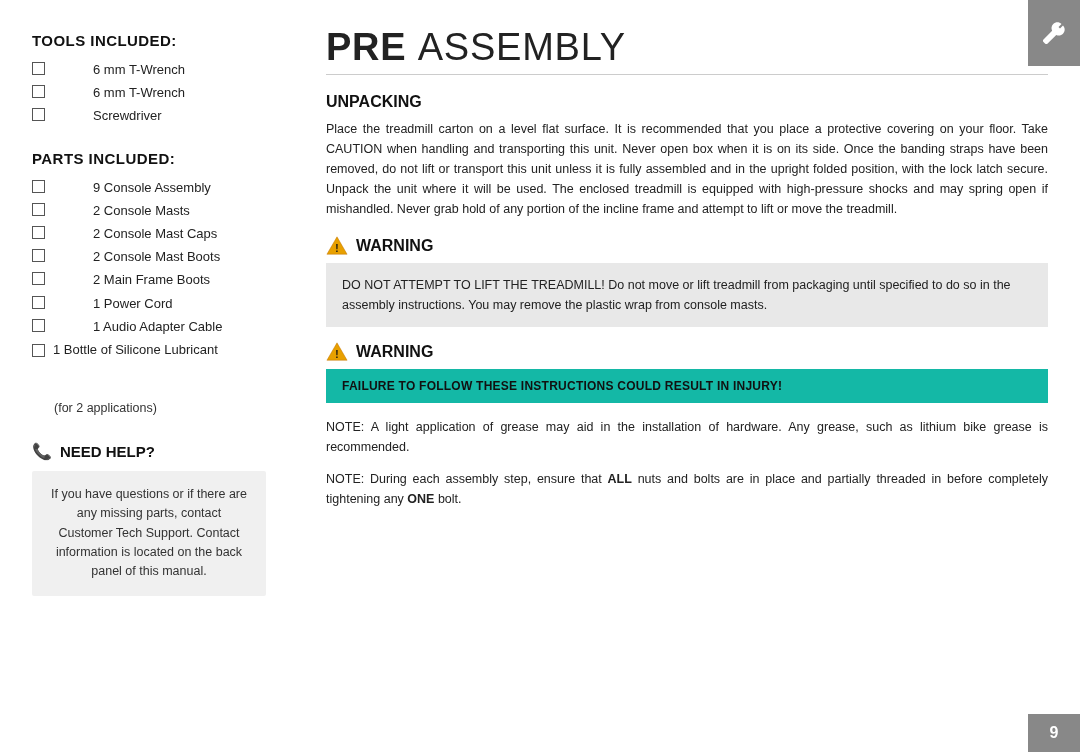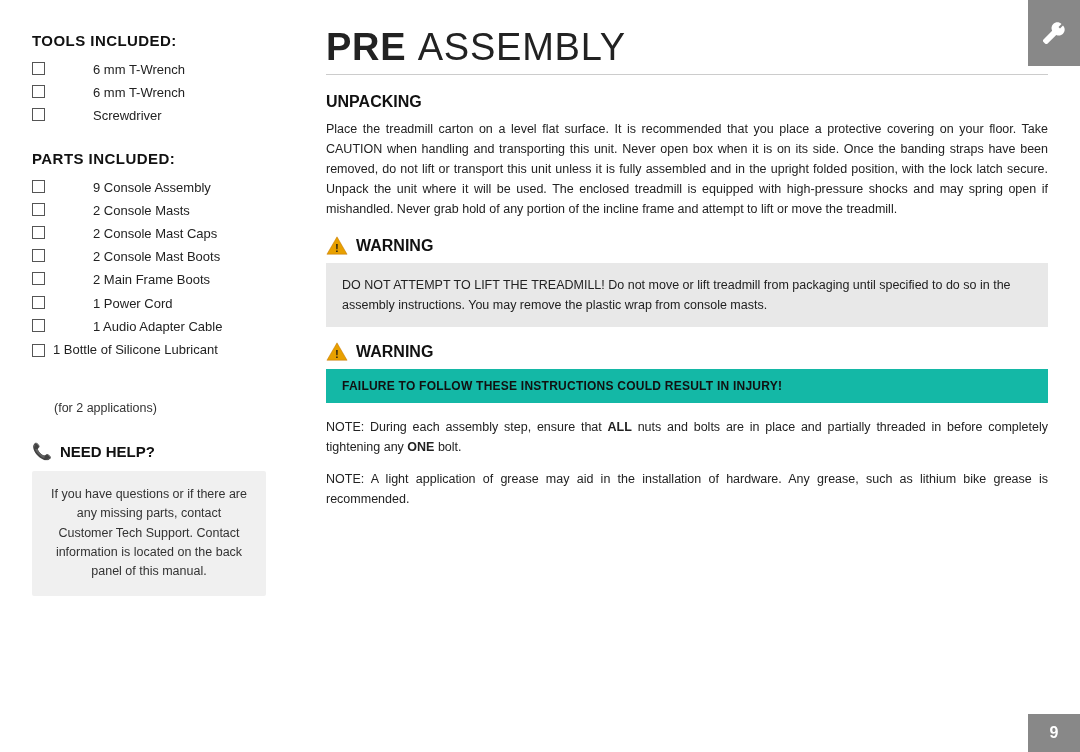--- a/index.html
+++ b/index.html
@@ -356,10 +356,10 @@
       </div>
     </div>
 
+    <p class="note-text">NOTE: A light application of grease may aid in the installation of hardware. Any grease, such as lithium bike grease is recommended.</p>
     <p class="note-text">
       <span>NOTE: During each assembly step, ensure that <strong>ALL</strong> nuts and bolts are in place and partially threaded in before completely tightening any <strong>ONE</strong> bolt.</span>
     </p>
-    <p class="note-text">NOTE: A light application of grease may aid in the installation of hardware. Any grease, such as lithium bike grease is recommended.</p>
 
     <div class="page-number-area">
       <span class="page-number">9</span>

